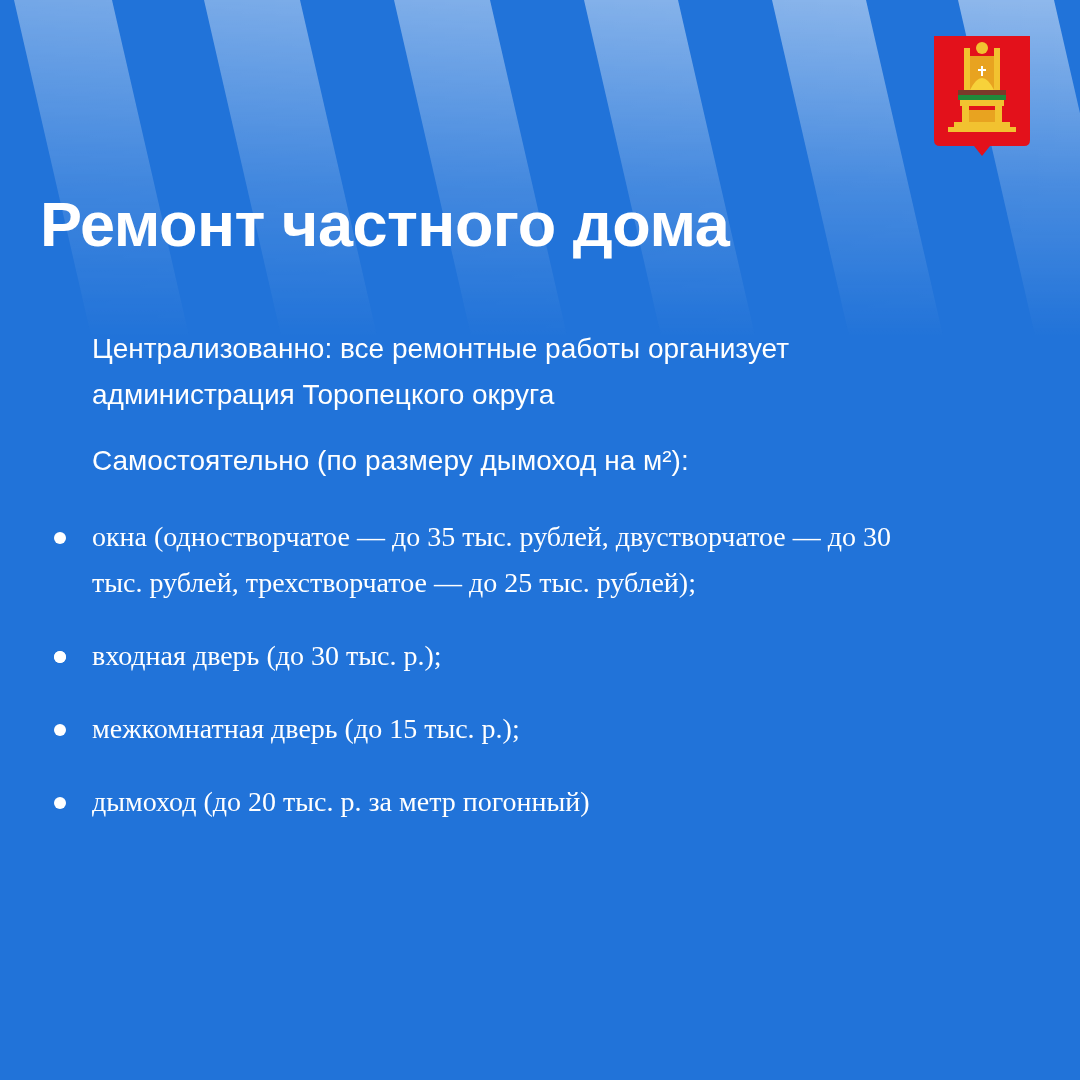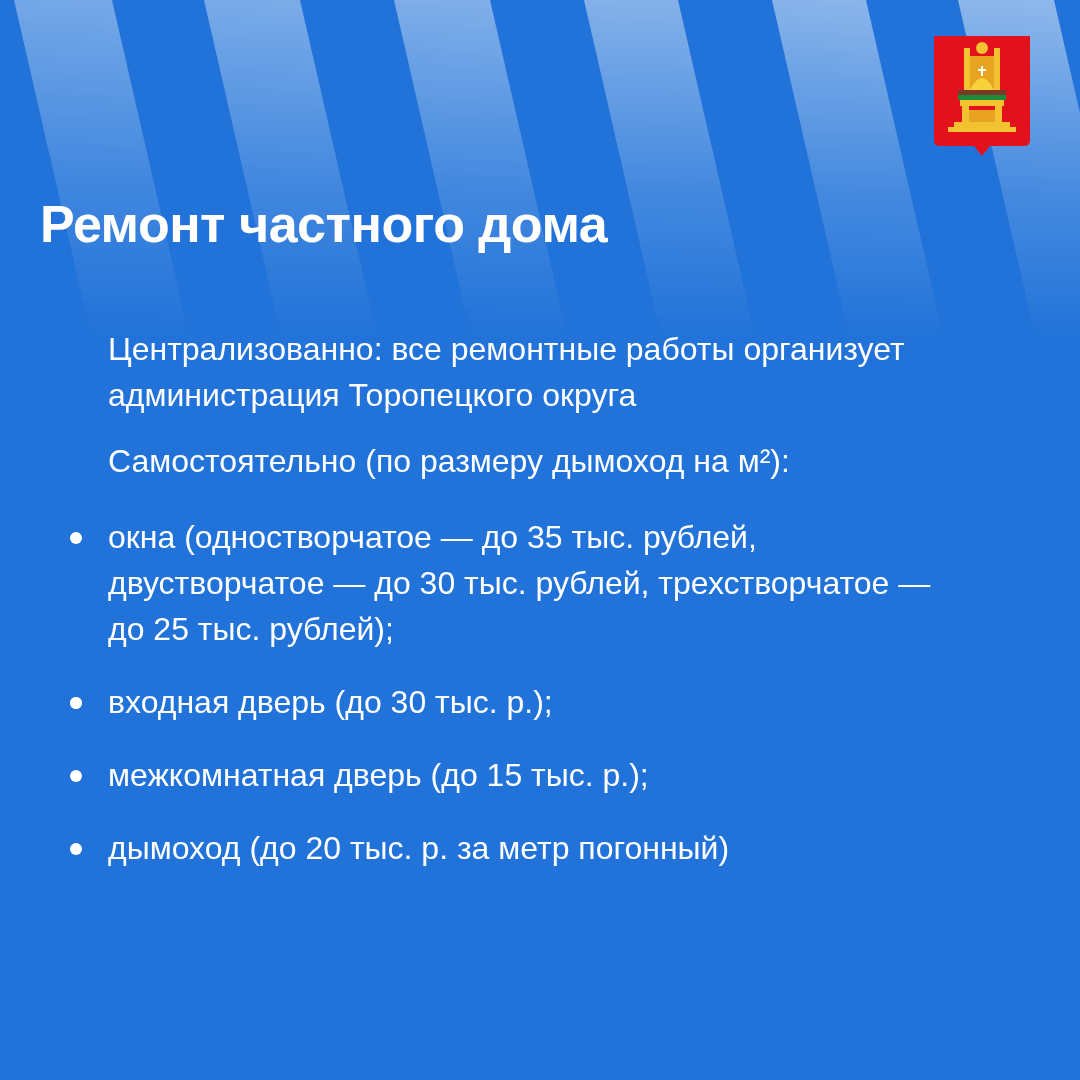--- a/index.html
+++ b/index.html
@@ -21,7 +21,7 @@
   }
   .title {
     position: absolute; left: 40px; top: 176px;
-    font-size: 52px; font-weight: bold; letter-spacing: -0.5px;
+    font-size: 63px; font-weight: bold; letter-spacing: -0.5px;
     line-height: 96px; white-space: nowrap;
   }
   .body {

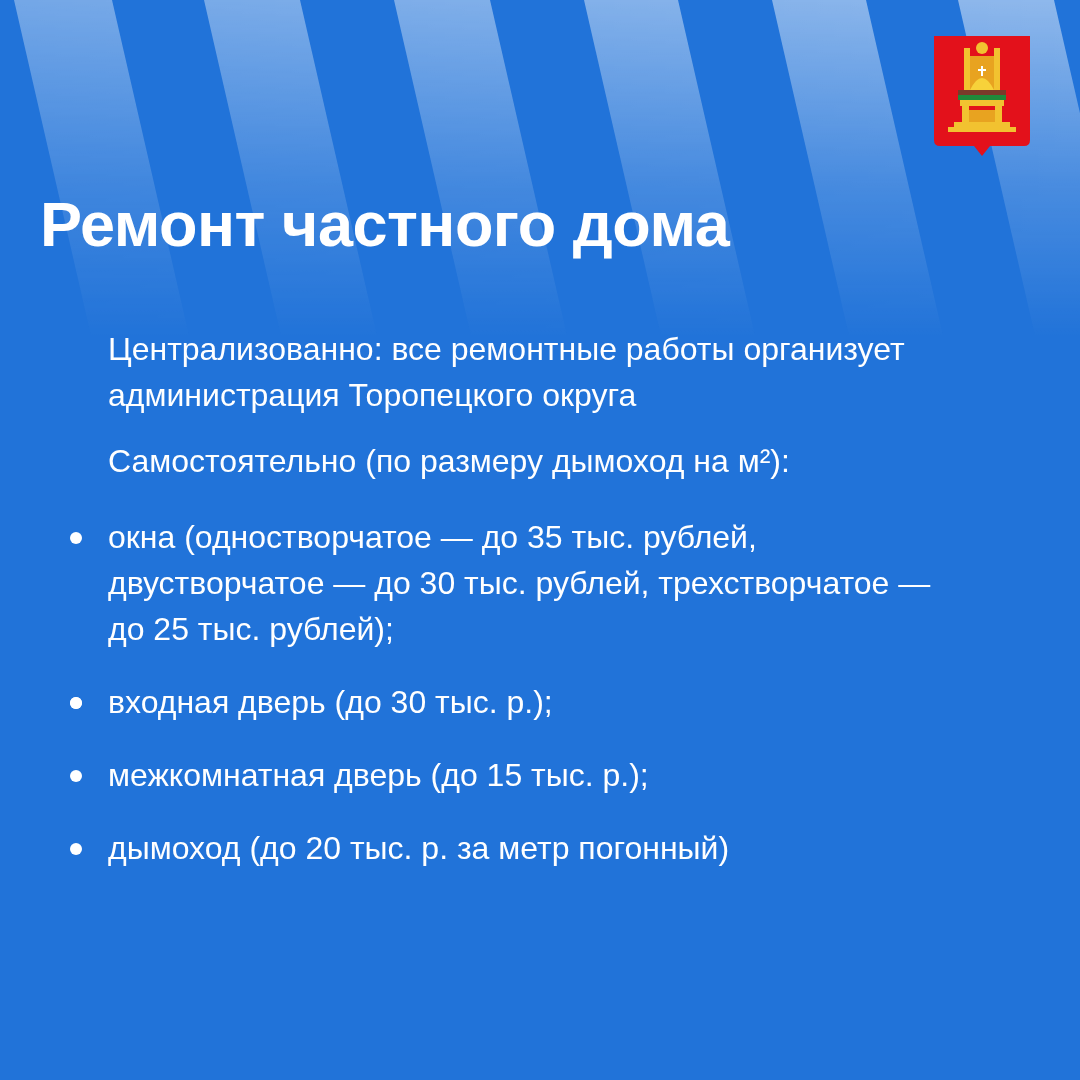--- a/index.html
+++ b/index.html
@@ -25,8 +25,8 @@
     line-height: 96px; white-space: nowrap;
   }
   .body {
-    position: absolute; left: 16px; top: 326px; width: 964px;
-    font-size: 32px; line-height: 46px;
+    position: absolute; left: 0; top: 326px; width: 964px;
+    font-size: 28px; line-height: 46px;
   }
   .para { padding-left: 92px; margin: 0; }
   .para + .para { margin-top: 20px; }

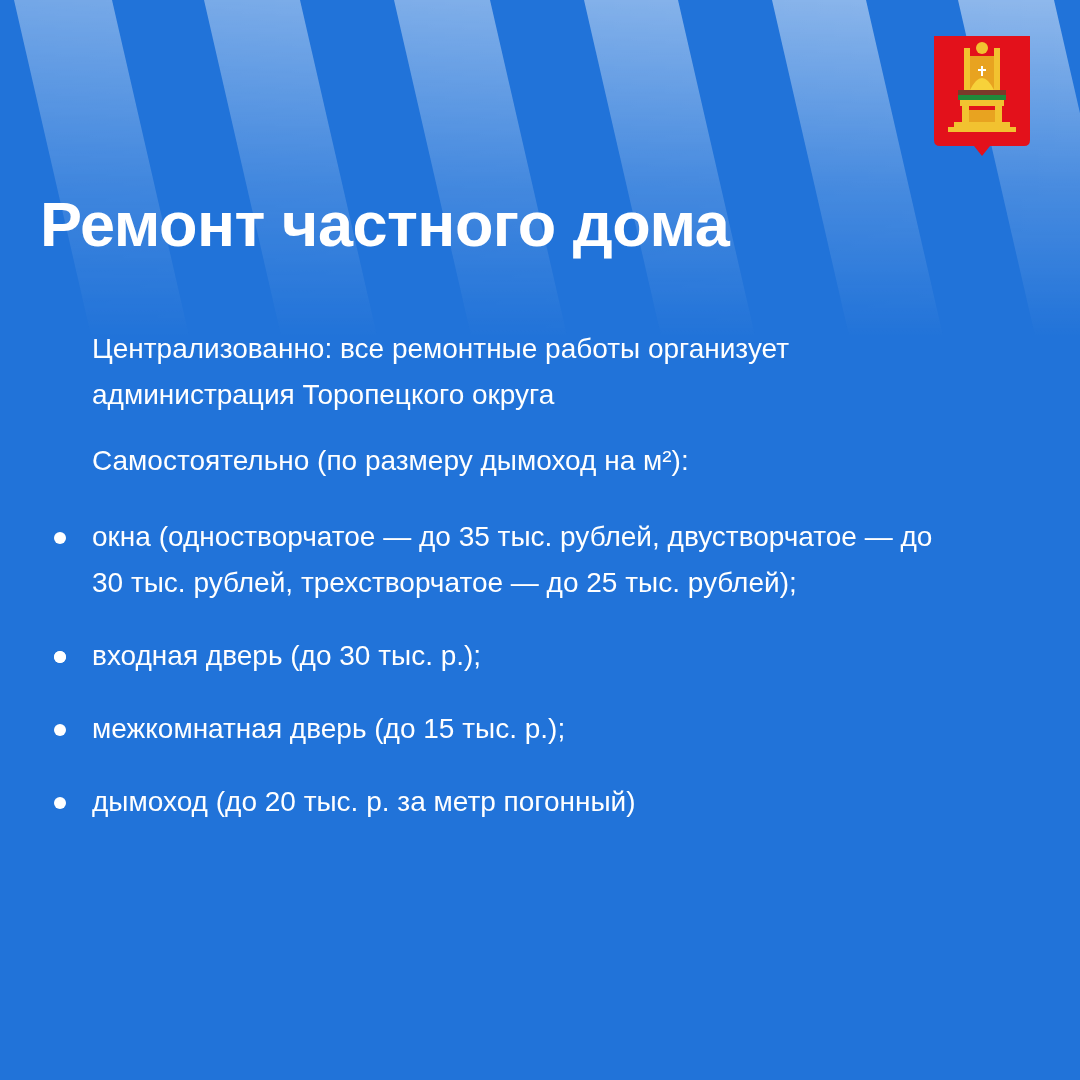--- a/index.html
+++ b/index.html
@@ -31,7 +31,7 @@
   .para { padding-left: 92px; margin: 0; }
   .para + .para { margin-top: 20px; }
   .list { list-style: none; margin: 30px 0 0 0; padding: 0; }
-  .list li { position: relative; padding-left: 92px; padding-right: 20px; margin-bottom: 27px; }
+  .list li { position: relative; padding-left: 92px; padding-right: 20px; margin-bottom: 27px; font-family: Liberation Serif, serif; }
   .bullet {
     position: absolute; left: 54px; top: 18px; width: 12px; height: 12px;
     border-radius: 50%; background: #ffffff;

